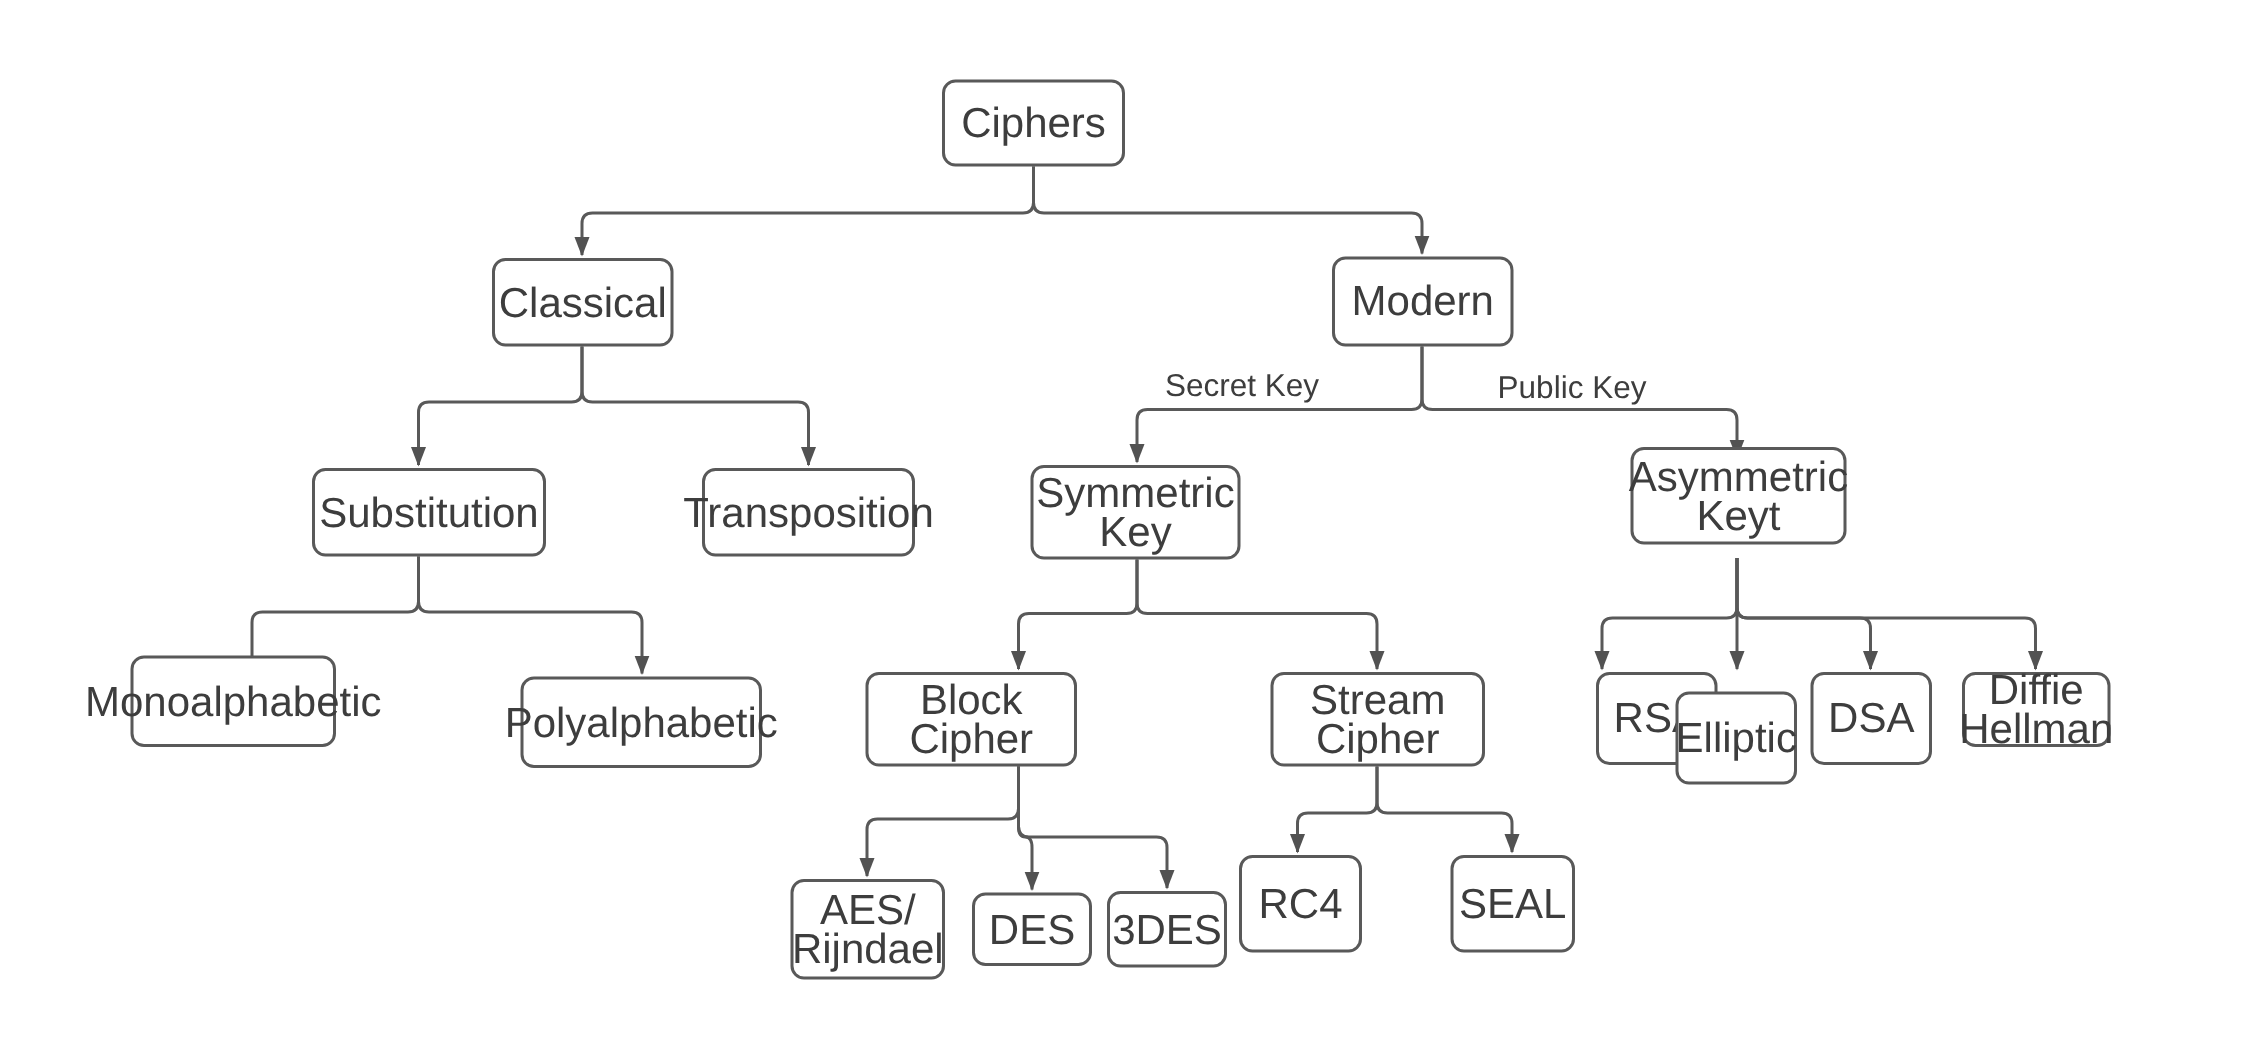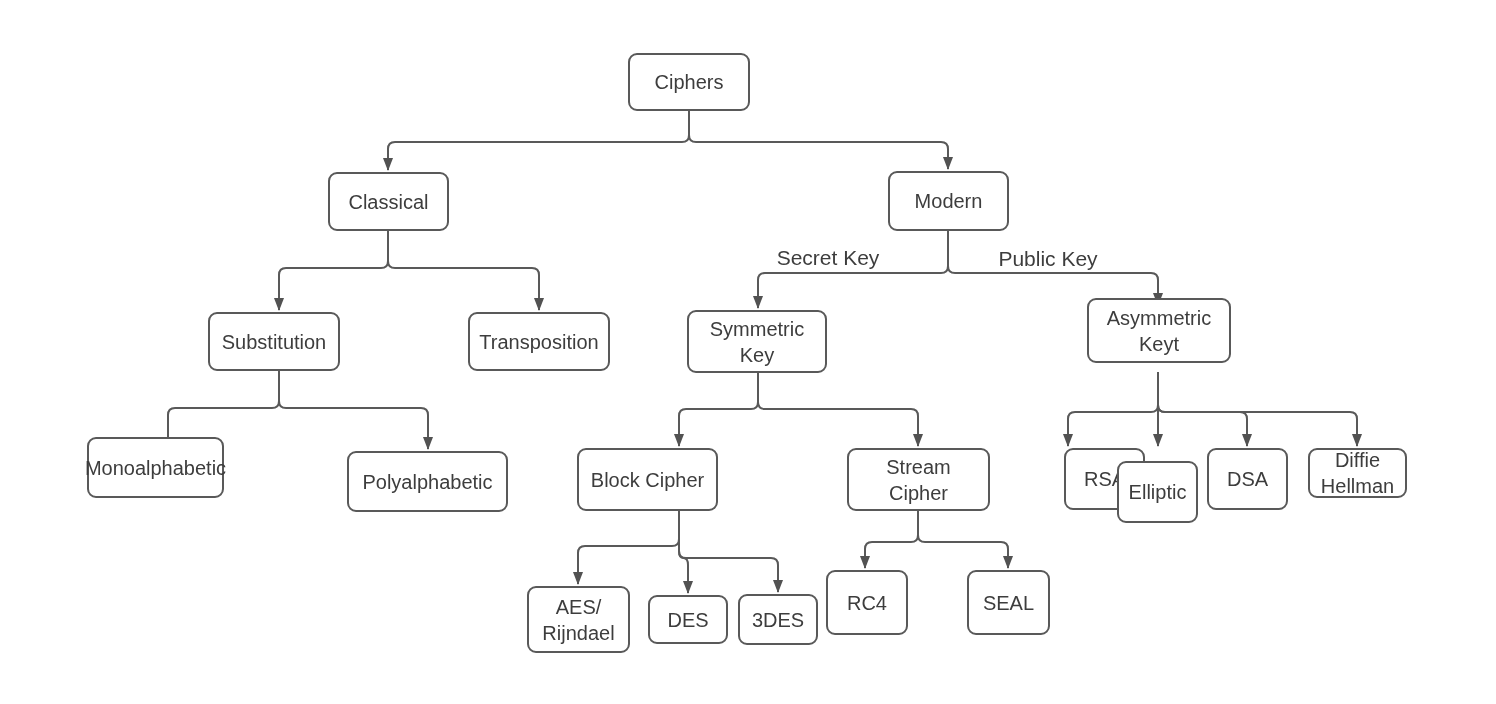--- a/index.html
+++ b/index.html
@@ -38,7 +38,7 @@
     text-align:center;
     white-space:pre-line;
     color:var(--text);
-    font-size:20px;
+    font-size:28px;
     line-height:26px;
   }
   .edge-label{

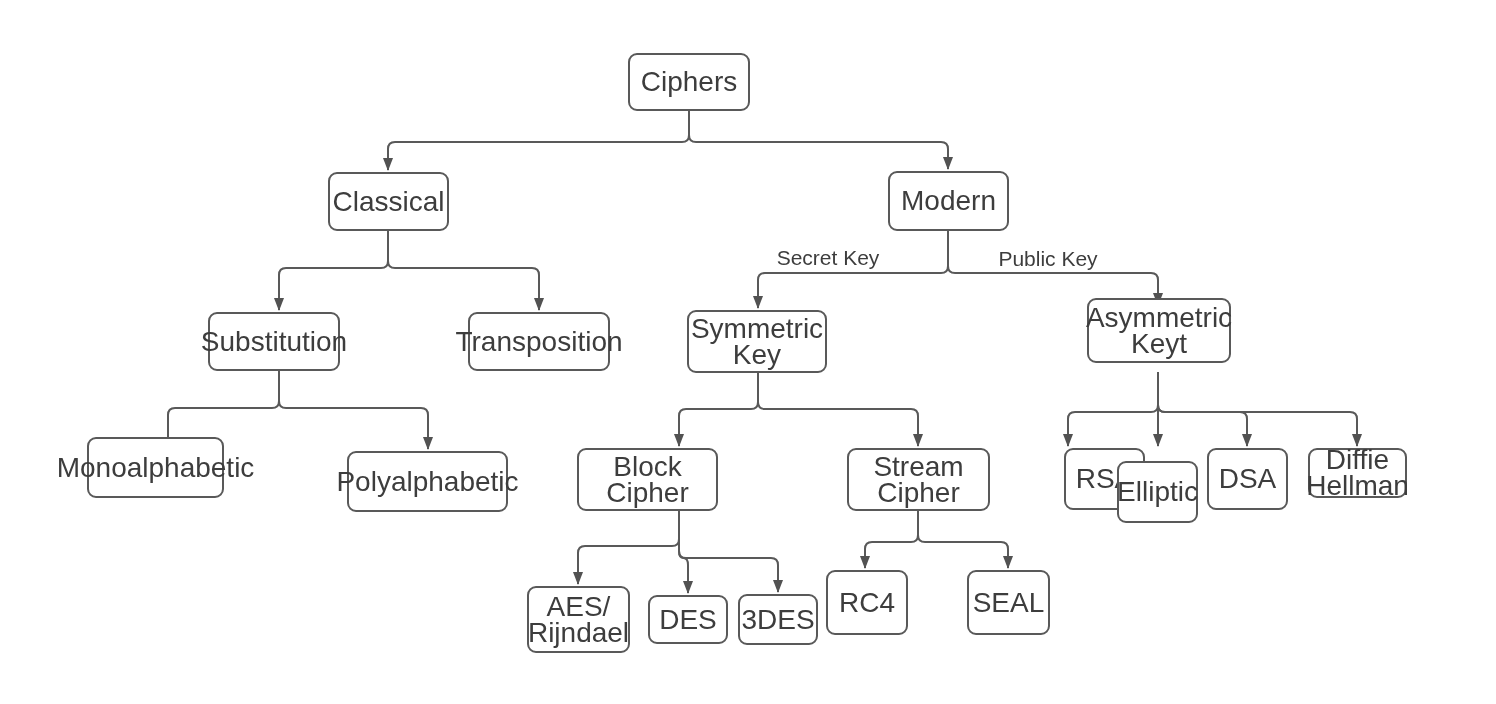--- a/index.html
+++ b/index.html
@@ -87,7 +87,7 @@
   <div class="node" style="left:628px;top:53px;width:122px;height:58px">Ciphers</div>
   <div class="node" style="left:328px;top:172px;width:121px;height:59px">Classical</div>
   <div class="node" style="left:888px;top:171px;width:121px;height:60px">Modern</div>
-  <div class="node" style="left:208px;top:312px;width:132px;height:59px">Substitution</div>
+  <div class="node" style="left:208px;top:312px;width:156px;height:59px">Substitution</div>
   <div class="node" style="left:468px;top:312px;width:142px;height:59px">Transposition</div>
   <div class="node" style="left:687px;top:310px;width:140px;height:63px">Symmetric
 Key</div>

